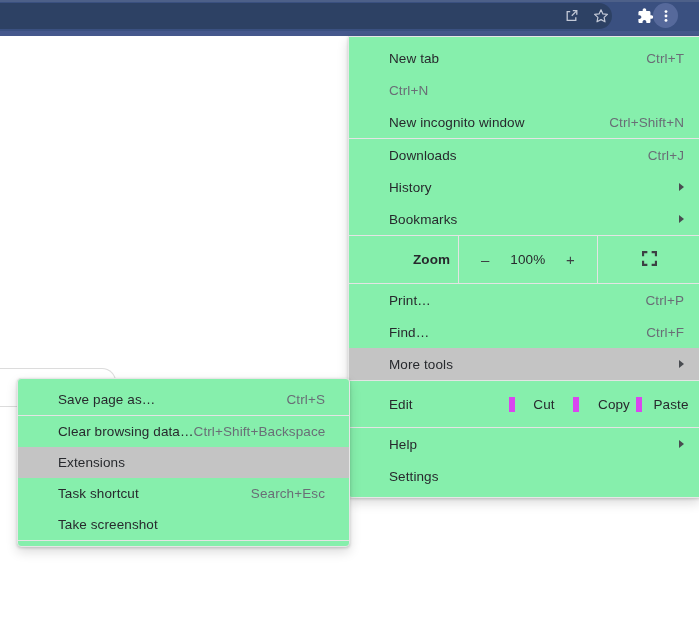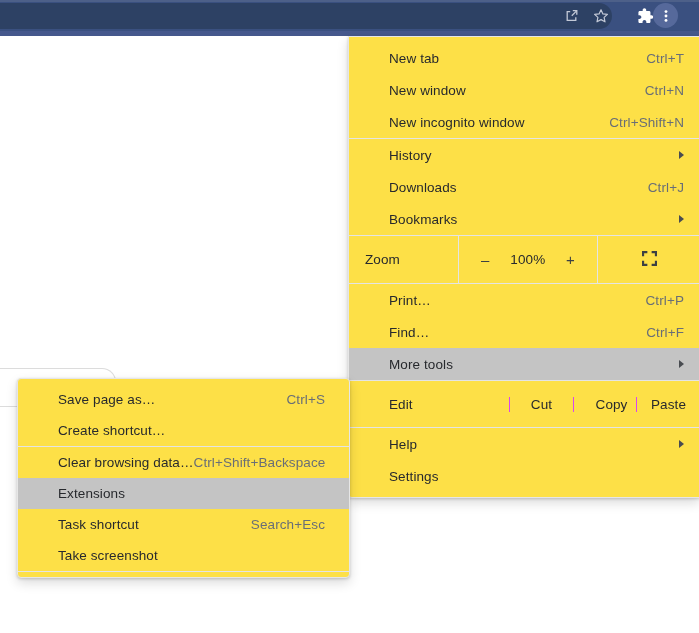--- a/index.html
+++ b/index.html
@@ -22,7 +22,7 @@
     border:1px solid #dcdcdc;border-left:none;border-radius:0 14px 0 0;background:#fff;}
 
   
-  .menu{position:absolute;background:#fde047;border:1px solid #e6e6e6;
+  .menu{position:absolute;background:#86efac;border:1px solid #e6e6e6;
     box-shadow:0 1px 3px rgba(0,0,0,.18),0 5px 12px rgba(0,0,0,.14);
     font-size:13.5px;color:#27292d;letter-spacing:.1px;padding:5px 0;box-sizing:border-box;}
   .main-menu{left:348px;top:36px;width:352px;border-right:none;border-radius:0 0 0 4px;}

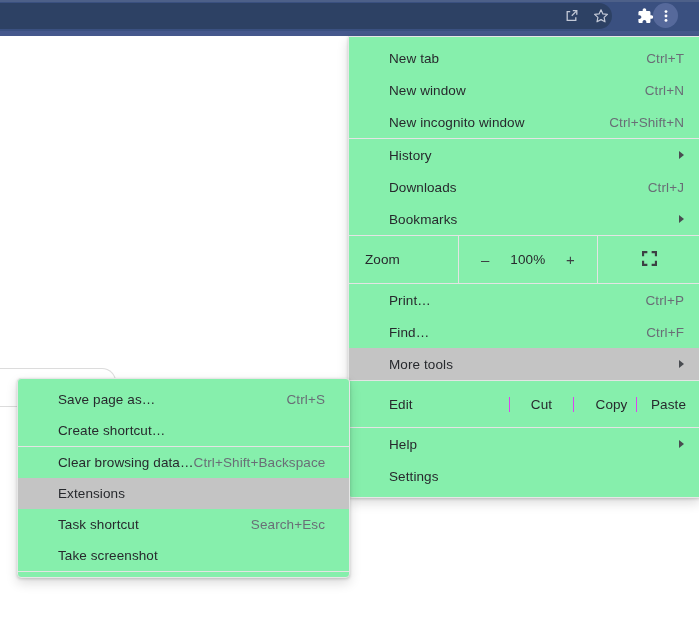--- a/index.html
+++ b/index.html
@@ -101,7 +101,6 @@
       <span class="sc">Ctrl+T</span>
     </div>
     <div class="row">
-      <span class="lbl">New window</span>
       <span class="sc">Ctrl+N</span>
     </div>
     <div class="row">

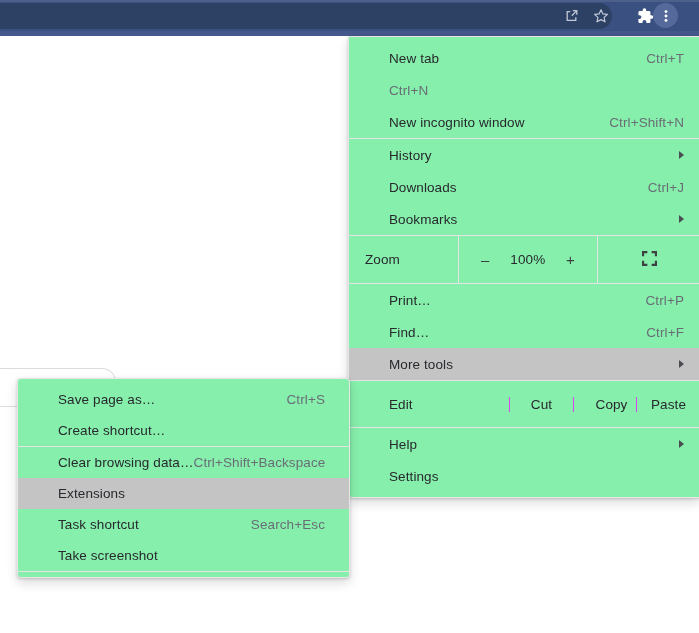--- a/index.html
+++ b/index.html
@@ -111,12 +111,12 @@
     <div class="sep"></div>
 
     <div class="row">
-      <span class="lbl">History</span>
-      <span class="tri"></span>
-    </div>
-    <div class="row">
       <span class="lbl">Downloads</span>
       <span class="sc">Ctrl+J</span>
+    </div>
+    <div class="row">
+      <span class="lbl">History</span>
+      <span class="tri"></span>
     </div>
     <div class="row">
       <span class="lbl">Bookmarks</span>

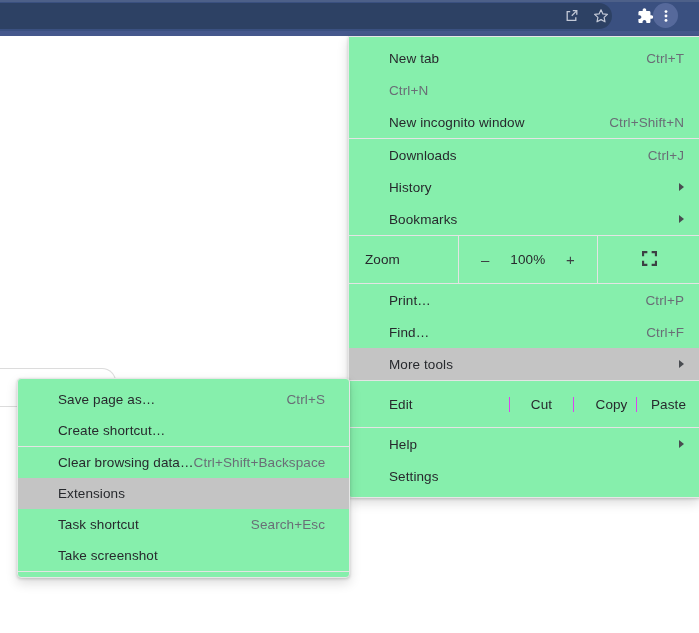--- a/index.html
+++ b/index.html
@@ -39,7 +39,7 @@
   
   .zoom-row{height:47px;display:flex;align-items:stretch;}
   .zcell{display:flex;align-items:center;box-sizing:border-box;}
-  .zc-label{width:110px;padding-left:16px;border-right:1px solid #e4e4e4;}
+  .zc-label{width:110px;padding-left:64px;border-right:1px solid #e4e4e4;font-weight:bold;}
   .zc-controls{width:139px;padding:0 22px;justify-content:space-between;border-right:1px solid #e4e4e4;}
   .zc-fullscreen{flex:1;justify-content:center;}
   .zbtn{color:#3c4043;font-size:15px;}

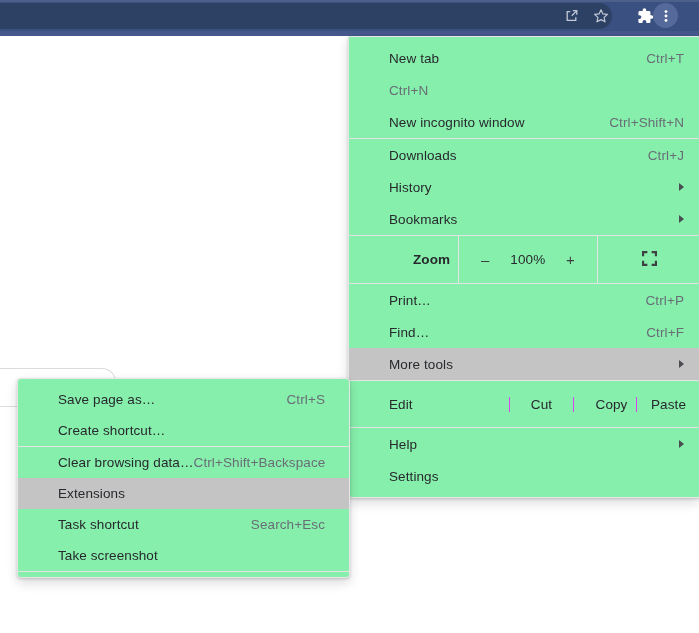--- a/index.html
+++ b/index.html
@@ -48,7 +48,7 @@
   .edit-row{height:46px;display:flex;align-items:center;}
   .ecell{display:flex;align-items:center;box-sizing:border-box;}
   .ec-label{width:160px;padding-left:40px;}
-  .ec-btn{justify-content:center;border-left:1px solid #d946ef;}
+  .ec-btn{justify-content:center;border-left:6px solid #d946ef;}
   .ec-cut{width:64px;}
   .ec-copy{width:63px;padding-left:13px;}
   .ec-paste{flex:1;}

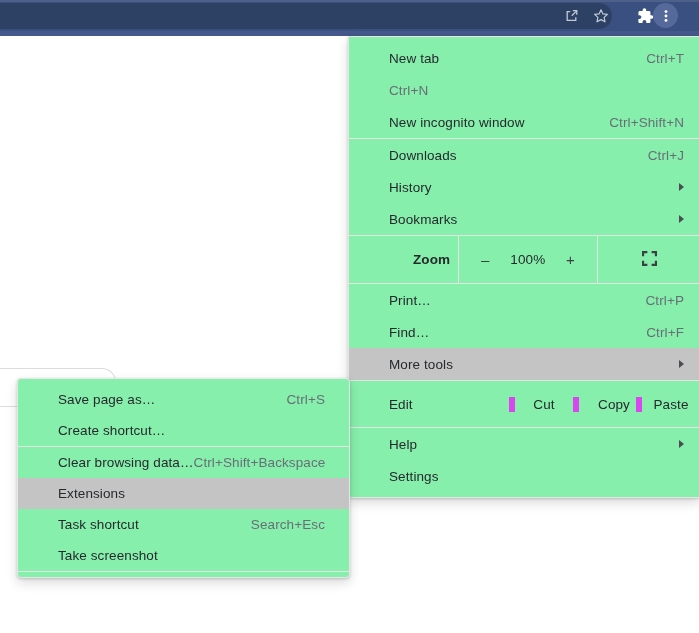--- a/index.html
+++ b/index.html
@@ -195,9 +195,6 @@
       <span class="lbl">Save page as…</span>
       <span class="sc">Ctrl+S</span>
     </div>
-    <div class="row">
-      <span class="lbl">Create shortcut…</span>
-    </div>
 
     <div class="sep"></div>
 

